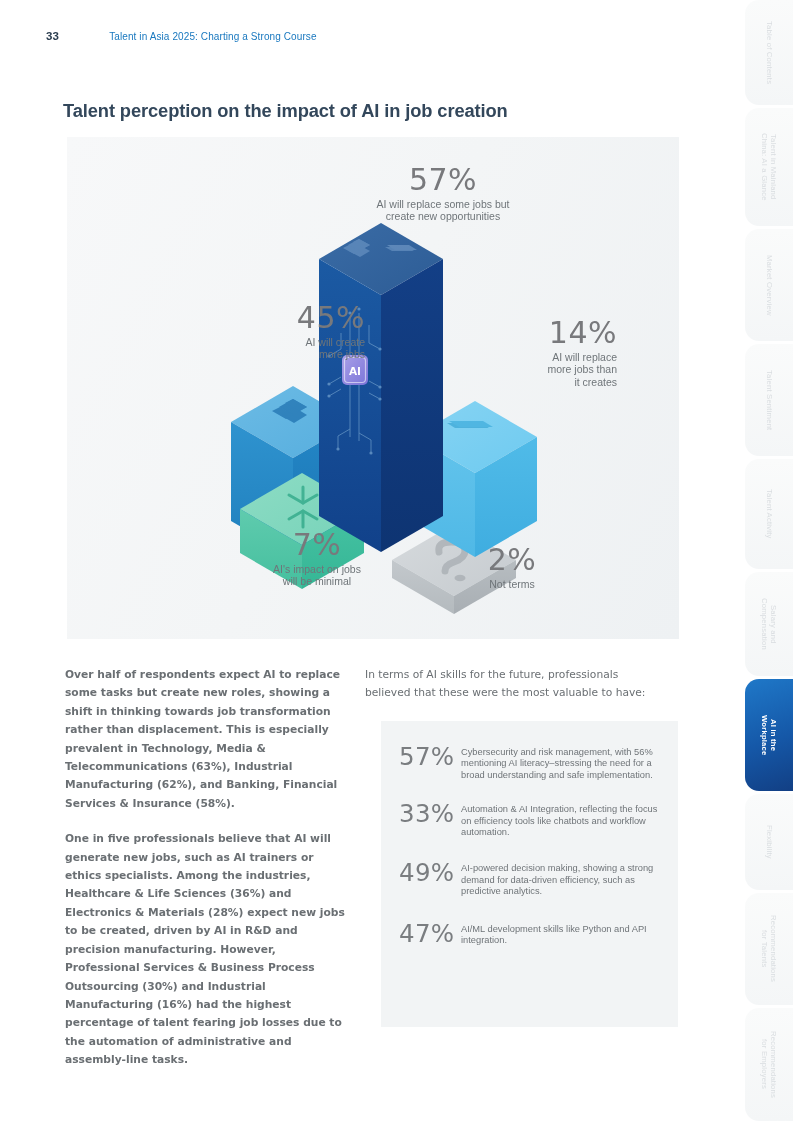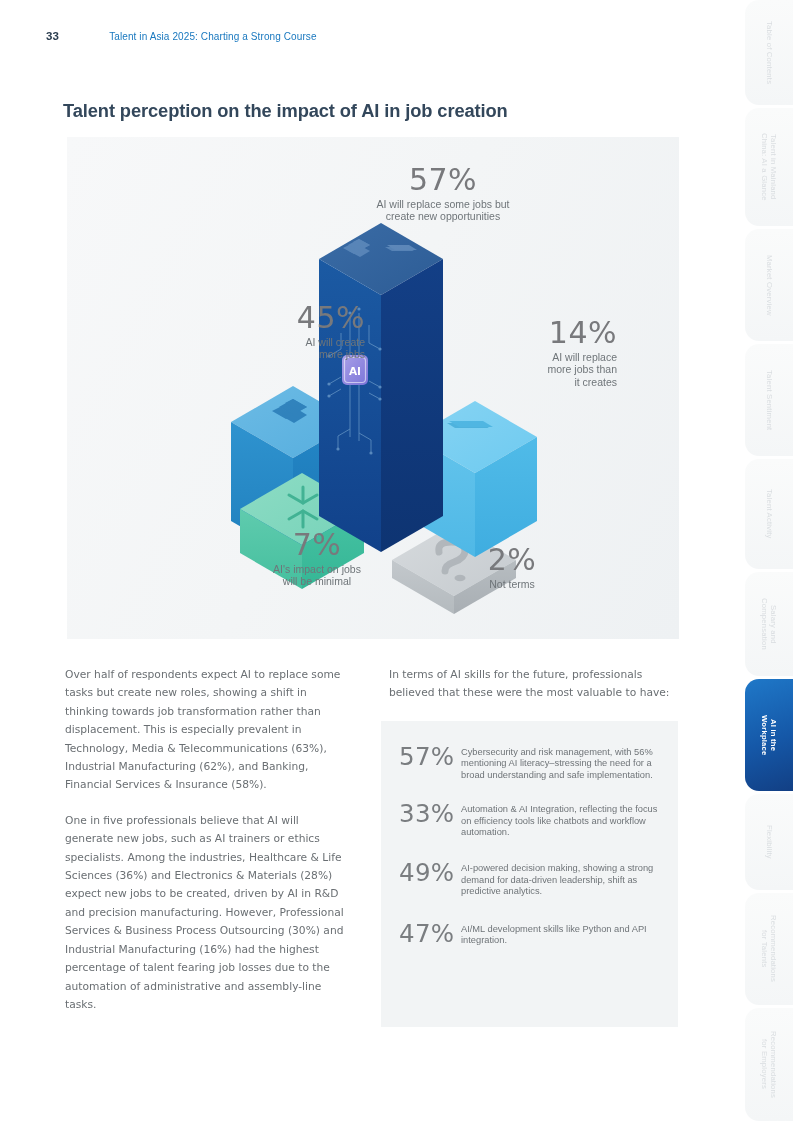--- a/index.html
+++ b/index.html
@@ -45,6 +45,7 @@
     position:absolute; left:65px; top:666px; width:283px;
     font-size:10.7px; line-height:18.4px; color:#6a6f73;
     font-family:"DejaVu Sans", sans-serif;
+    font-weight:bold;
   }
   .col-l p + p{ margin-top:17px; }
 

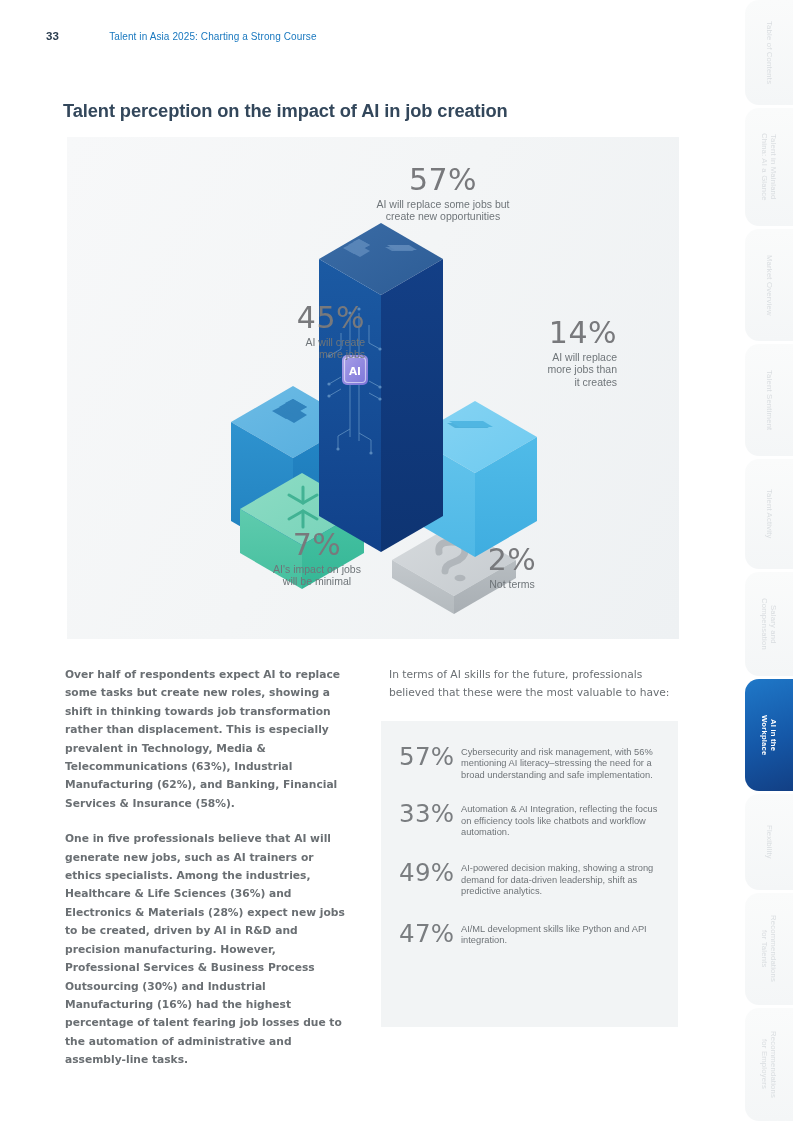--- a/index.html
+++ b/index.html
@@ -50,7 +50,7 @@
   .col-l p + p{ margin-top:17px; }
 
   .col-r-intro{
-    position:absolute; left:389px; top:666px; width:290px;
+    position:absolute; left:365px; top:666px; width:290px;
     font-size:10.7px; line-height:18.4px; color:#6a6f73;
     font-family:"DejaVu Sans", sans-serif;
   }

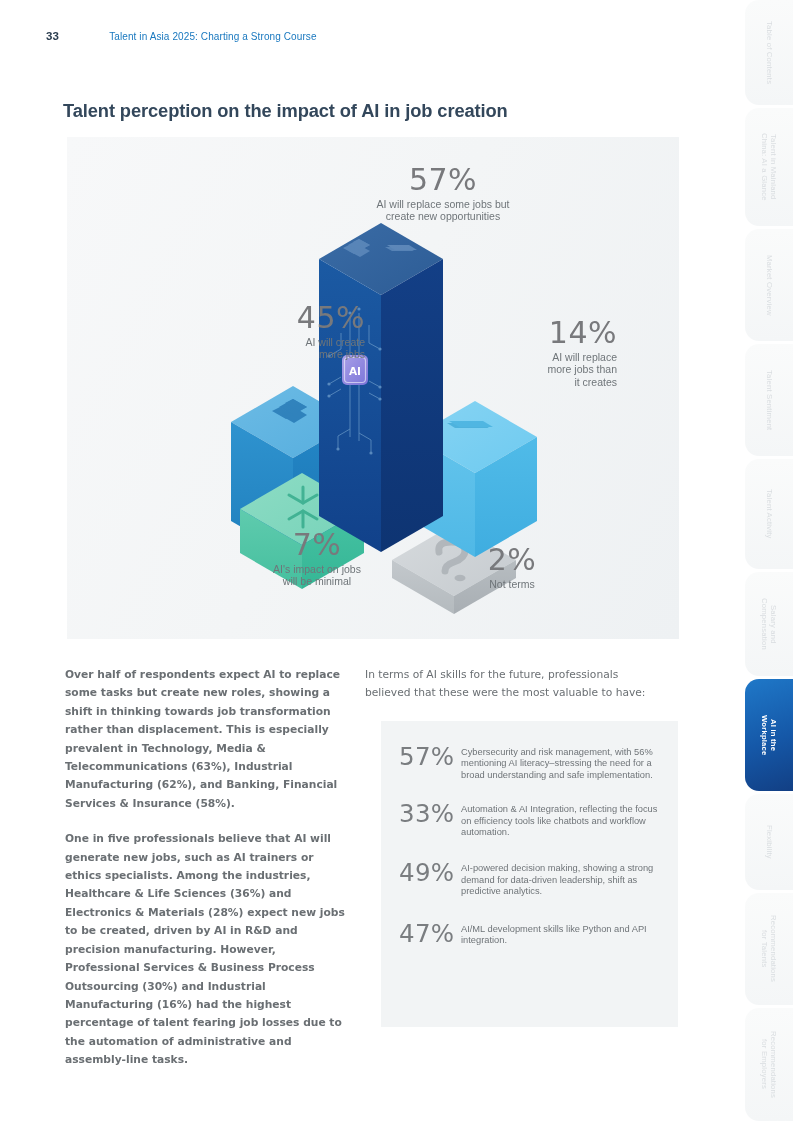--- a/index.html
+++ b/index.html
@@ -313,7 +313,7 @@
     </div>
     <div class="skill sk3">
       <div class="sp">49%</div>
-      <div class="sd">AI-powered decision making, showing a strong demand for data-driven leadership, shift as predictive analytics.</div>
+      <div class="sd">AI-powered decision making, showing a strong demand for data-driven efficiency, such as predictive analytics.</div>
     </div>
     <div class="skill sk4">
       <div class="sp">47%</div>

